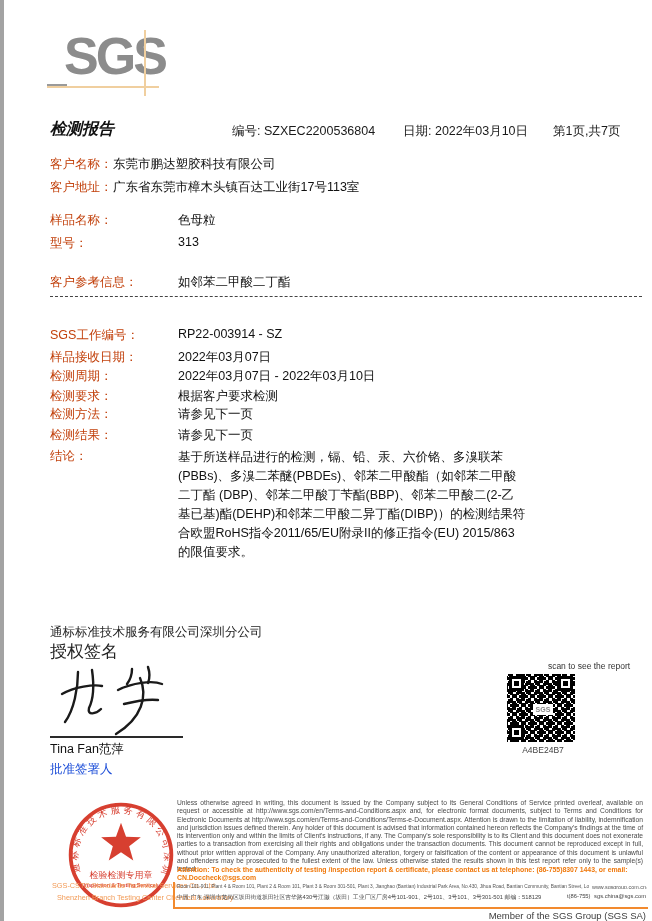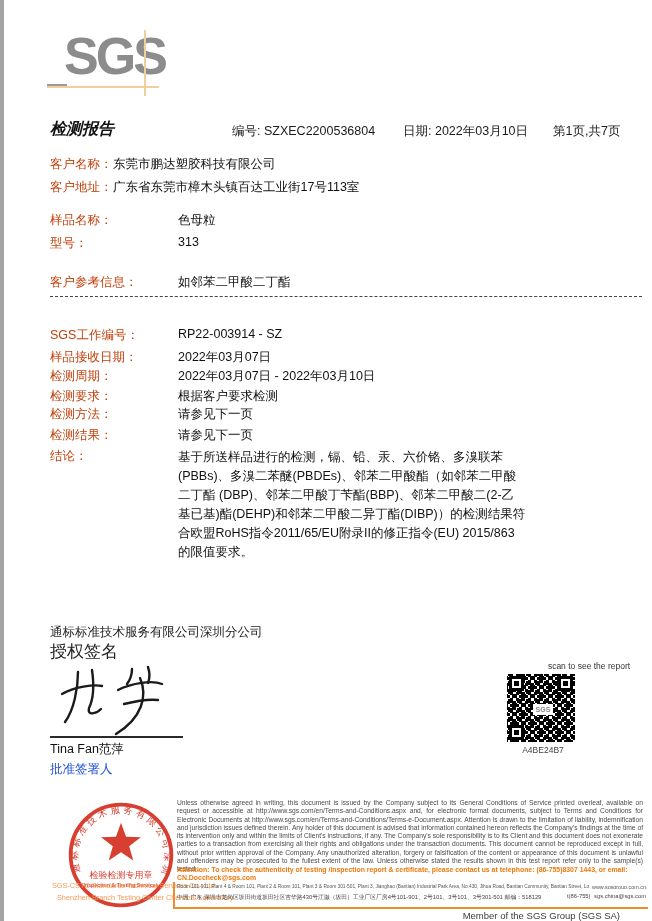--- a/index.html
+++ b/index.html
@@ -75,7 +75,7 @@
   .addr-cn .mail{position:absolute;right:2px;top:0;font-size:5.8px;background:#fff;padding-left:3px;}
   .vbar-orange{position:absolute;left:173px;top:882px;width:2px;height:26px;background:#f28a2e;}
   .hrule-orange{position:absolute;left:173px;top:907px;width:475px;height:2px;background:#f28a2e;}
-  .member{position:absolute;right:32px;top:910px;font-size:9.5px;color:#3c3c3c;margin-left:48px;}
+  .member{position:absolute;right:6px;top:910px;font-size:9.5px;color:#3c3c3c;margin-left:48px;}
 </style>
 </head>
 <body>

